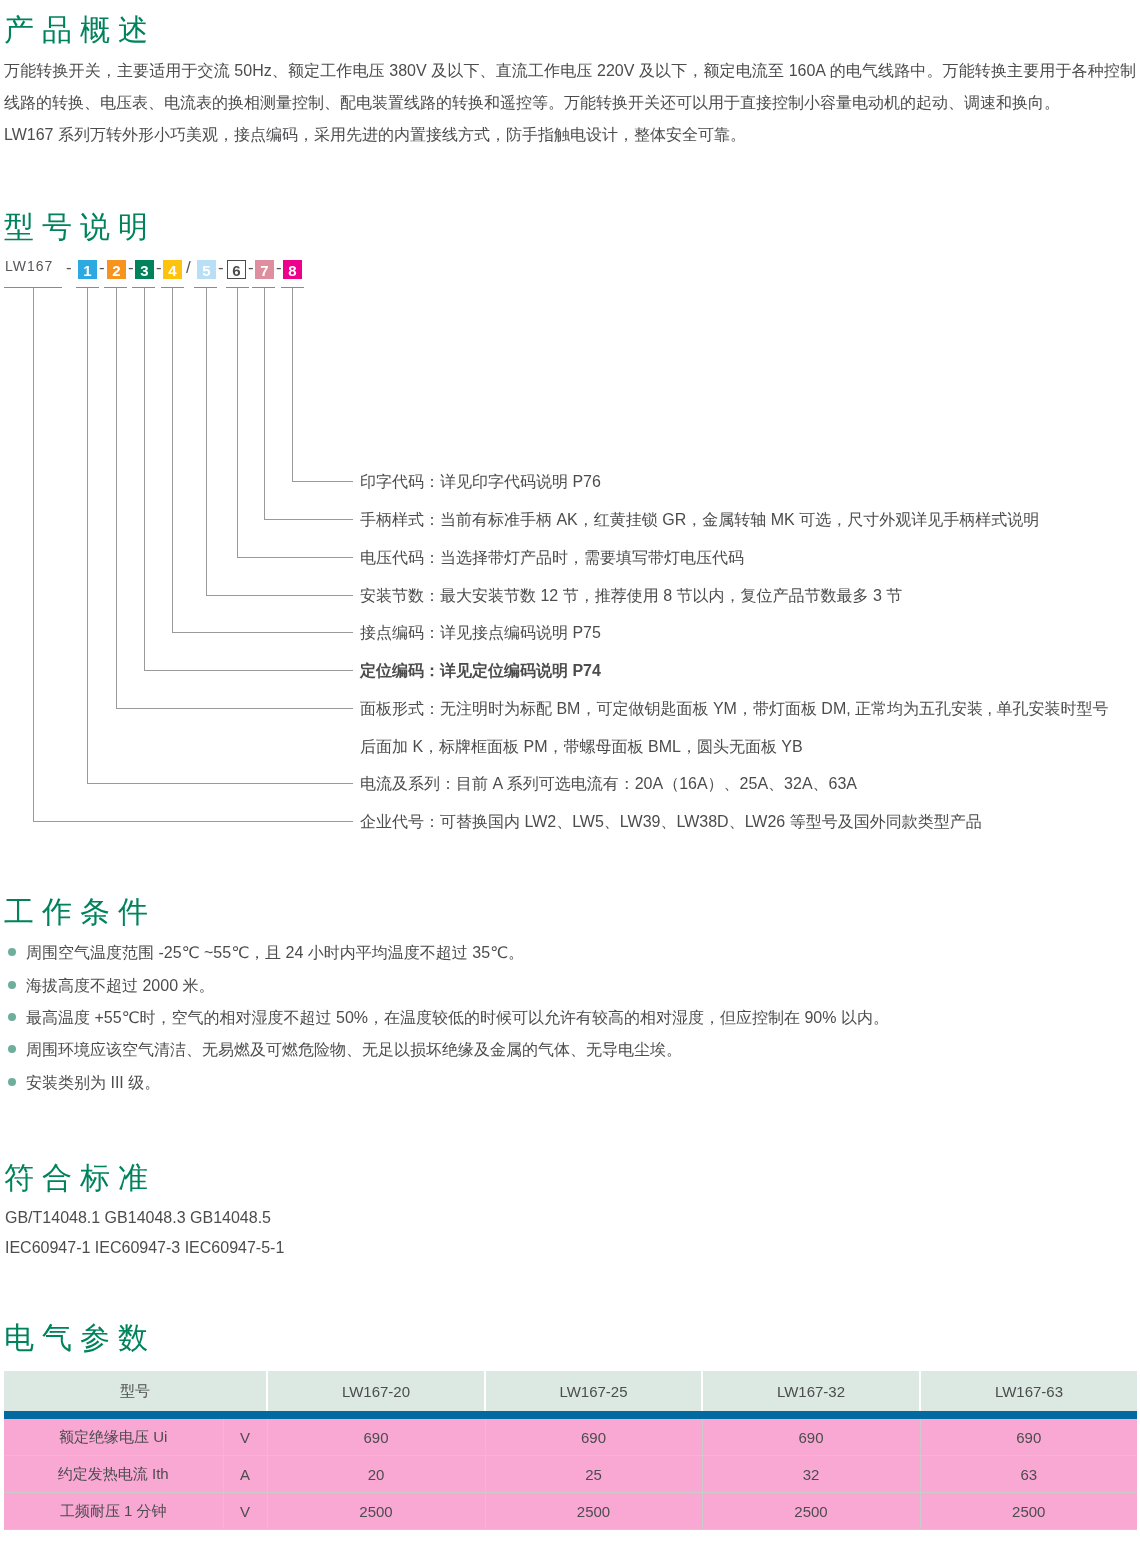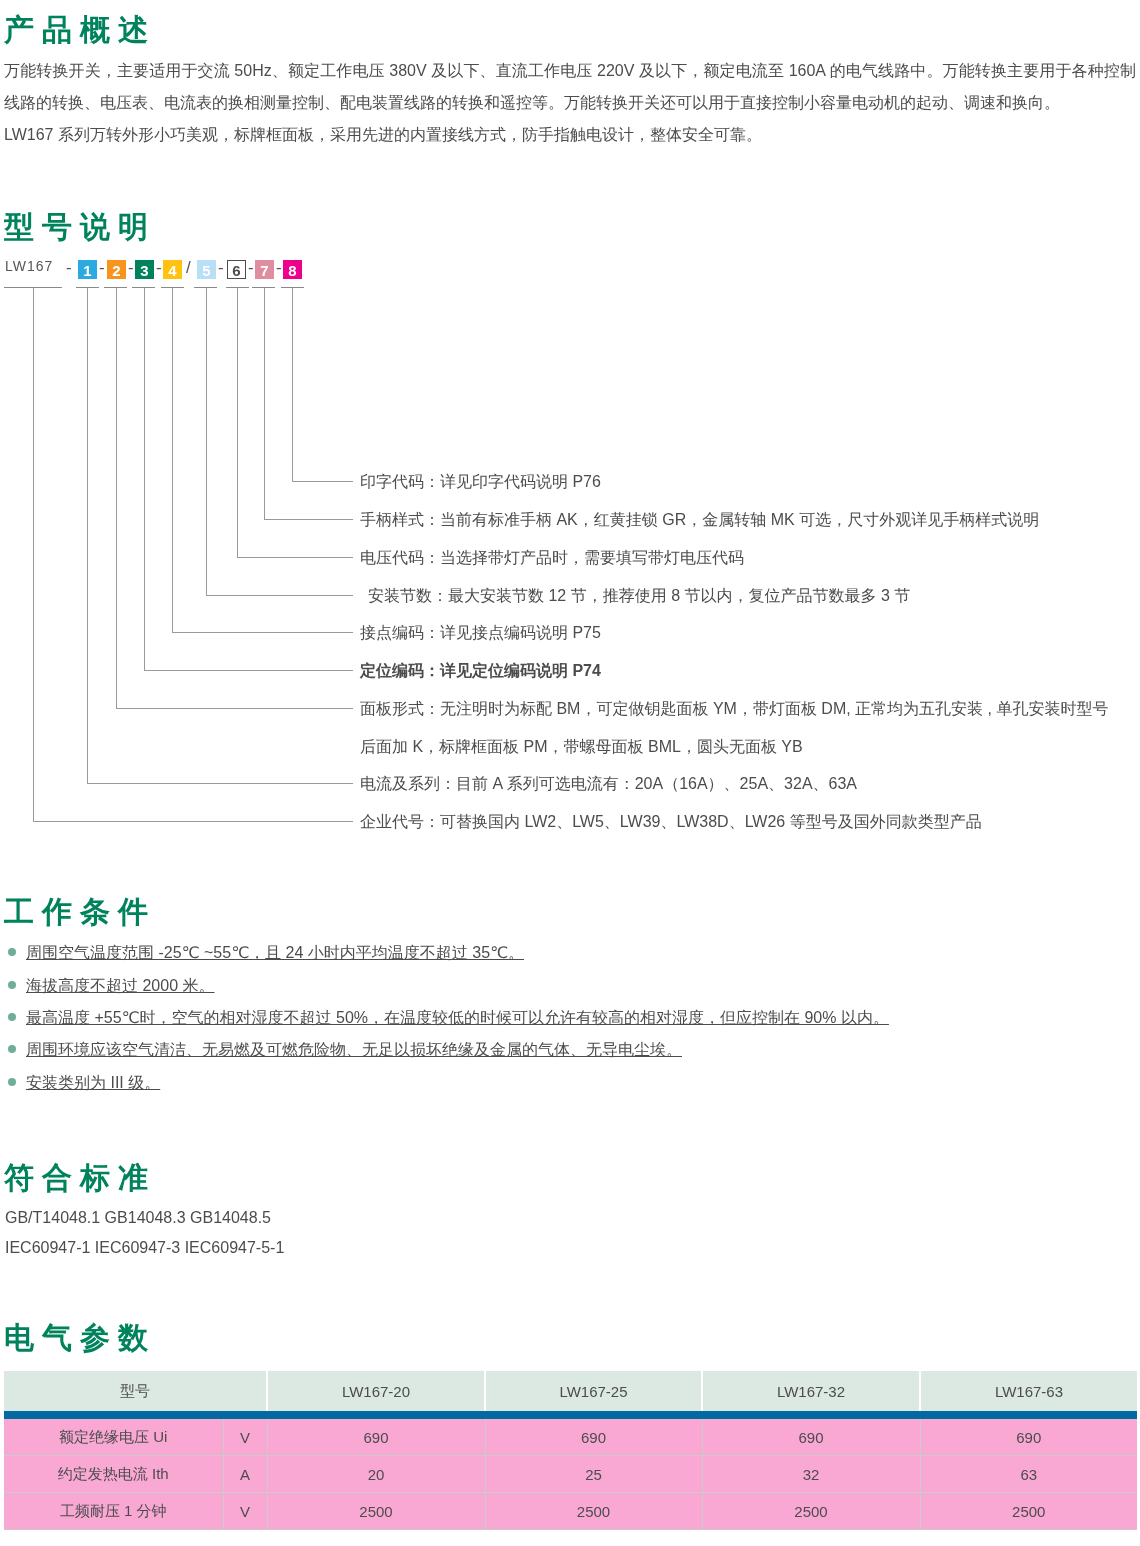--- a/index.html
+++ b/index.html
@@ -6,7 +6,7 @@
   #page{position:relative;width:1140px;height:1546px;background:#ffffff;
         font-family:"Liberation Sans","DejaVu Sans",sans-serif;color:#4C4C4E;overflow:hidden;}
 
-  .heading{position:absolute;left:4px;font-size:30px;font-weight:bold;color:#00835C;
+  .heading{position:absolute;left:4px;font-size:30px;font-weight:normal;color:#00835C;
            letter-spacing:8px;white-space:nowrap;}
 
   .para{position:absolute;left:4px;width:1132px;font-size:16px;line-height:32px;

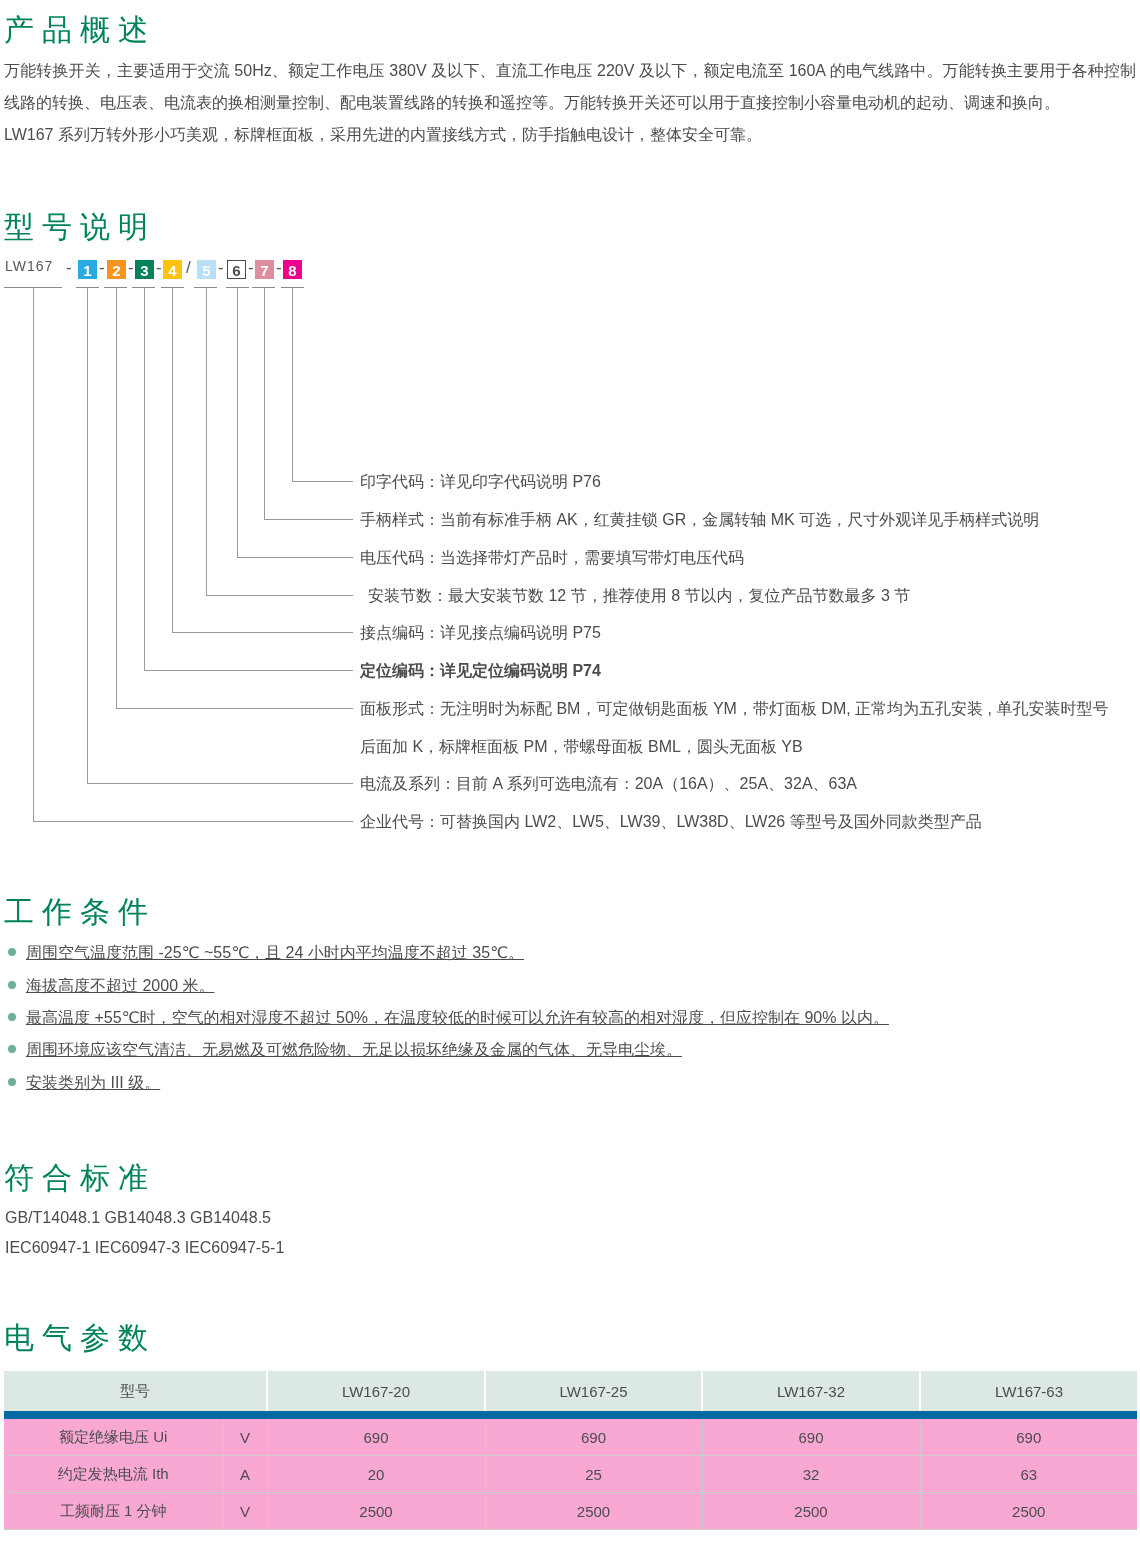--- a/index.html
+++ b/index.html
@@ -43,7 +43,7 @@
 
   <div class="heading" style="top:10px;">产品概述</div>
   <div class="para" style="top:55px;">万能转换开关，主要适用于交流 50Hz、额定工作电压 380V 及以下、直流工作电压 220V 及以下，额定电流至 160A 的电气线路中。万能转换主要用于各种控制线路的转换、电压表、电流表的换相测量控制、配电装置线路的转换和遥控等。万能转换开关还可以用于直接控制小容量电动机的起动、调速和换向。</div>
-  <div class="para2" style="top:119px;">LW167 系列万转外形小巧美观，标牌框面板，采用先进的内置接线方式，防手指触电设计，整体安全可靠。</div>
+  <div class="para2" style="top:119px;">LW167 系列万转外形小巧美观，接点编码，采用先进的内置接线方式，防手指触电设计，整体安全可靠。</div>
 
   <div class="heading" style="top:207px;">型号说明</div>
 

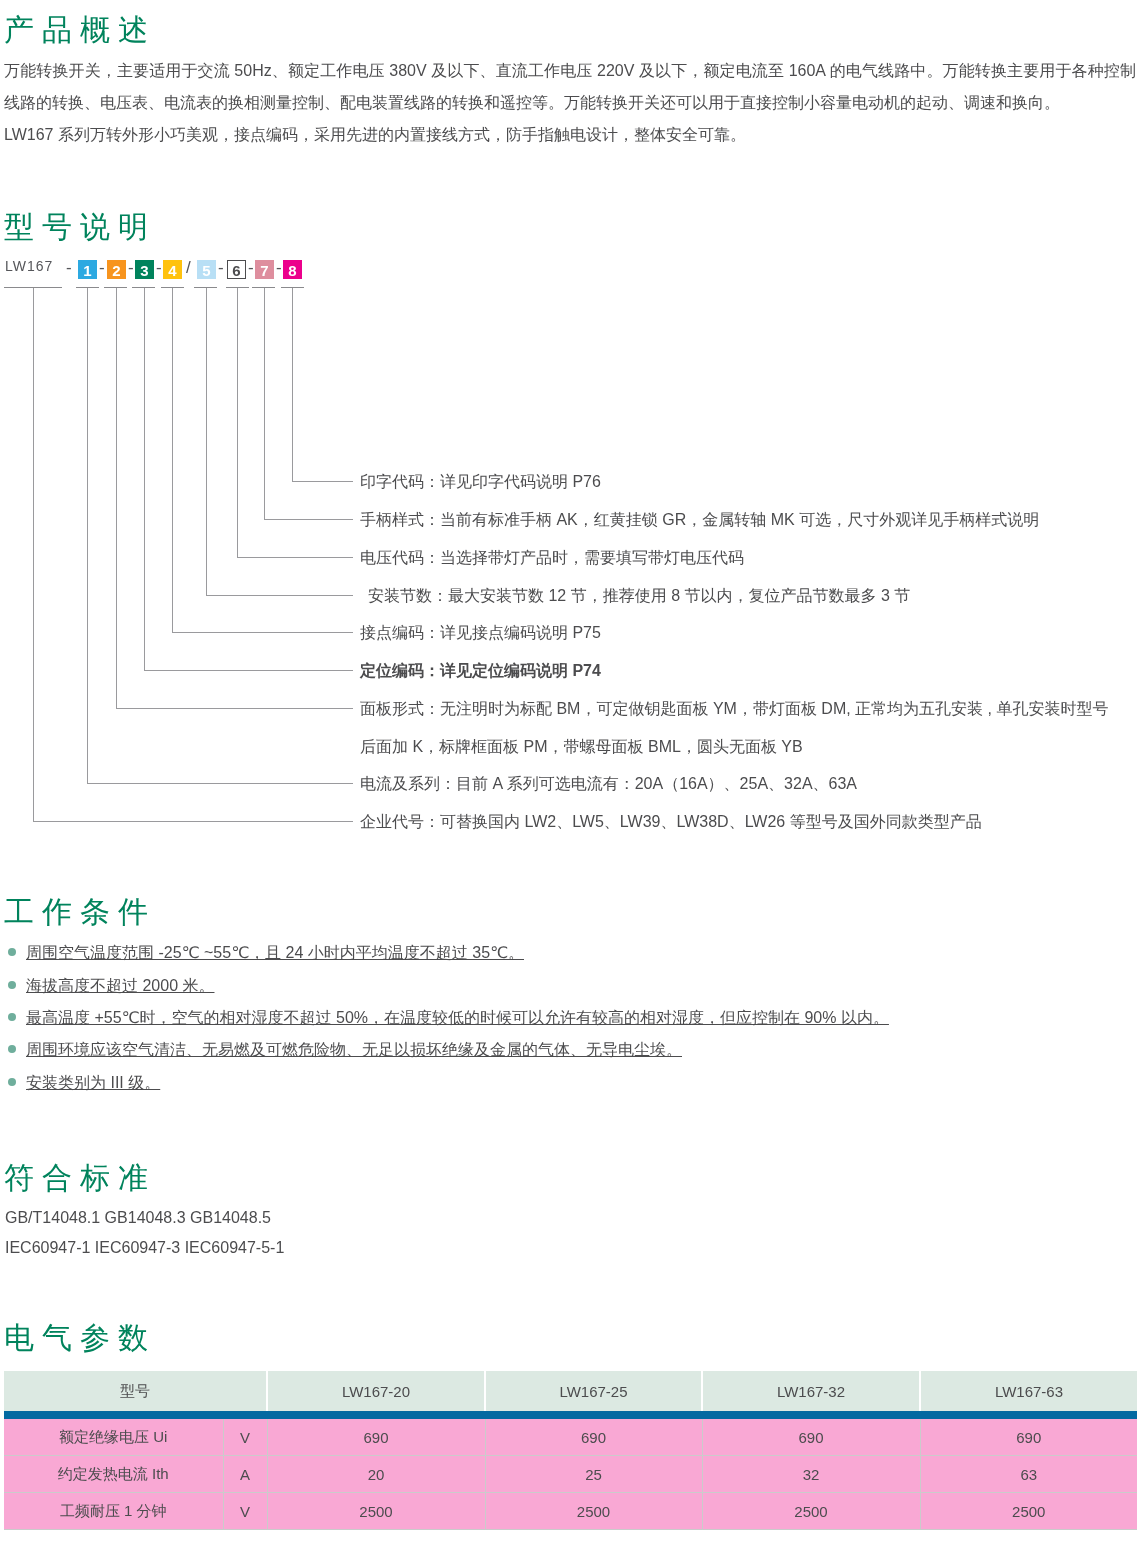--- a/index.html
+++ b/index.html
@@ -88,7 +88,7 @@
   <div class="desc" style="top:471px;">印字代码：详见印字代码说明 P76</div>
   <div class="desc" style="top:509px;">手柄样式：当前有标准手柄 AK，红黄挂锁 GR，金属转轴 MK 可选，尺寸外观详见手柄样式说明</div>
   <div class="desc" style="top:547px;">电压代码：当选择带灯产品时，需要填写带灯电压代码</div>
-  <div class="desc" style="top:585px;margin-left:8px;">安装节数：最大安装节数 12 节，推荐使用 8 节以内，复位产品节数最多 3 节</div>
+  <div class="desc" style="top:585px;">安装节数：最大安装节数 12 节，推荐使用 8 节以内，复位产品节数最多 3 节</div>
   <div class="desc" style="top:622px;">接点编码：详见接点编码说明 P75</div>
   <div class="desc" style="top:660px;font-weight:bold;">定位编码：详见定位编码说明 P74</div>
   <div class="desc" style="top:736px;">后面加 K，标牌框面板 PM，带螺母面板 BML，圆头无面板 YB</div>

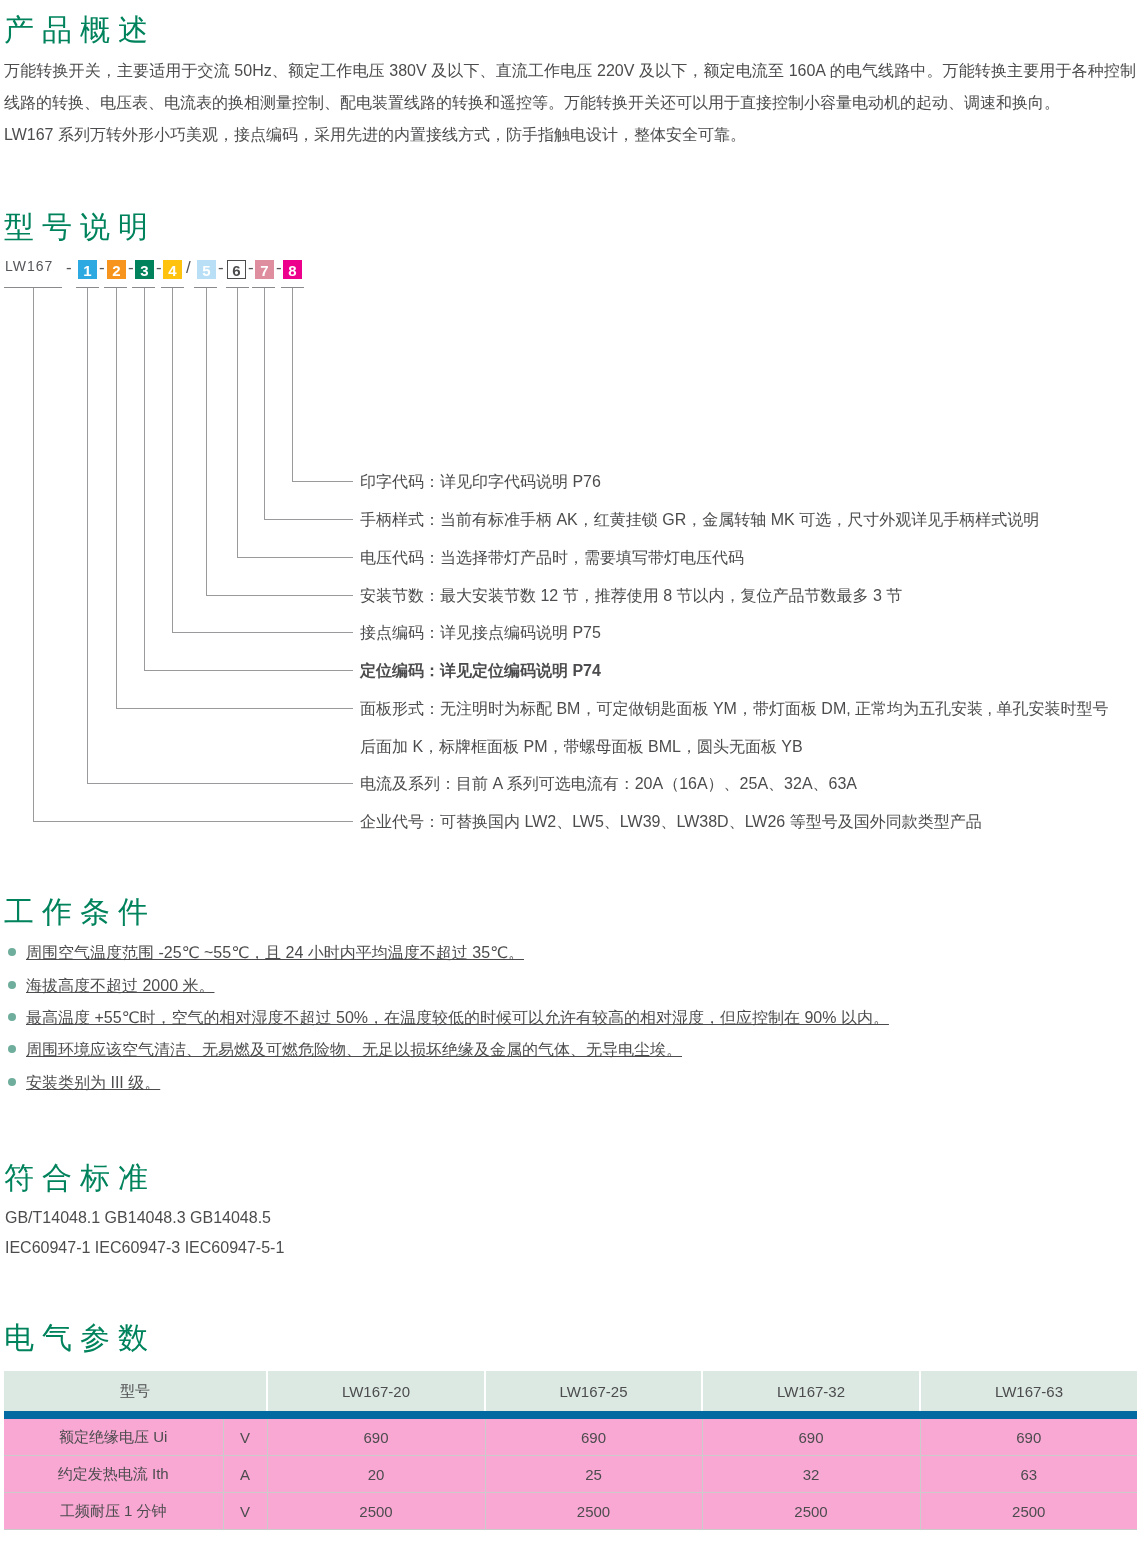--- a/index.html
+++ b/index.html
@@ -21,7 +21,7 @@
   .elbow{position:absolute;border-left:1px solid #9A9A9D;border-bottom:1px solid #9A9A9D;}
   .desc{position:absolute;left:360px;font-size:16px;color:#4C4C4E;white-space:nowrap;line-height:21px;}
 
-  .bullet-item{position:absolute;left:8px;white-space:nowrap;font-size:16px;color:#4C4C4E;line-height:21px;text-decoration:underline;}
+  .bullet-item{position:absolute;left:8px;white-space:nowrap;font-size:16px;color:#4C4C4E;line-height:21px;}
   .dot{display:inline-block;width:8px;height:8px;border-radius:50%;background:#6FAE9C;
        margin-right:10px;vertical-align:2px;}
 

